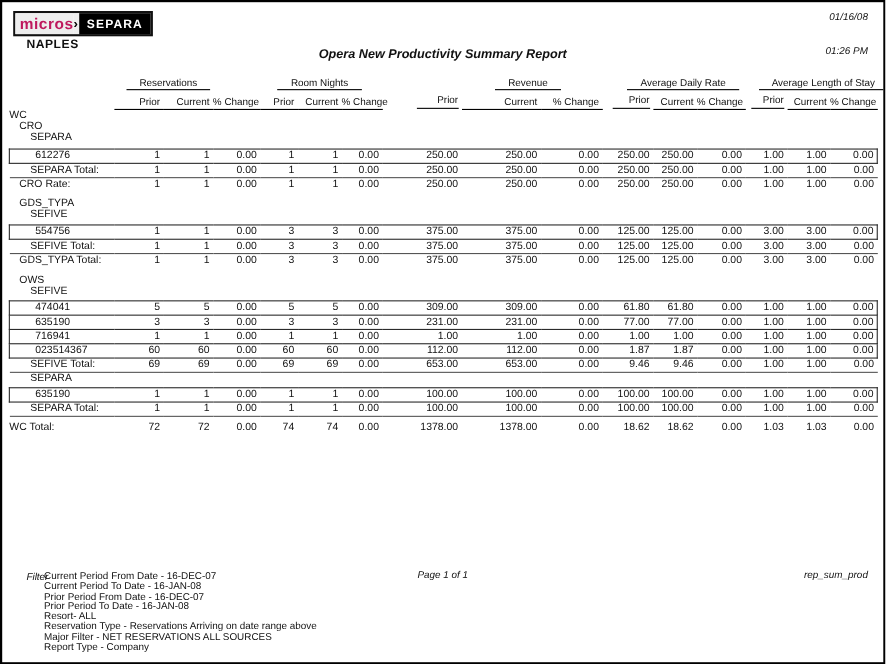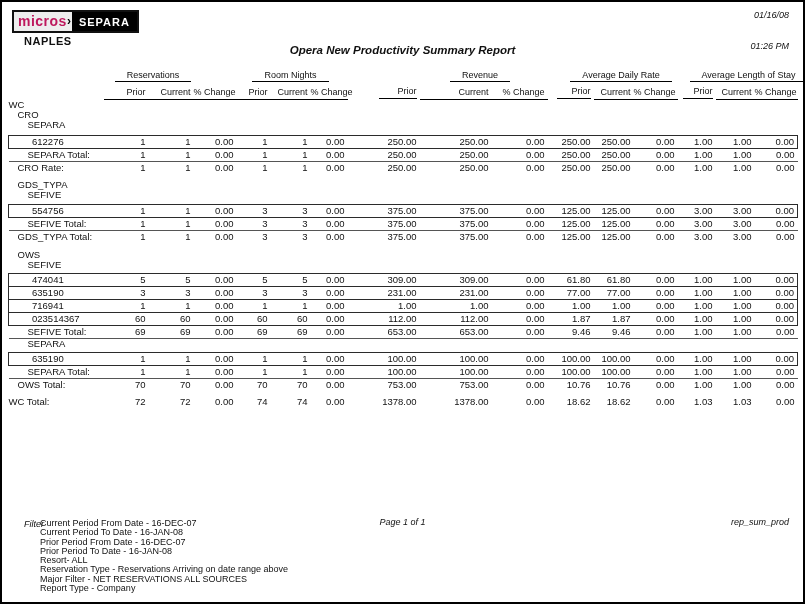--- a/index.html
+++ b/index.html
@@ -397,24 +397,6 @@
           <td class="num">1.00</td>
           <td class="num">0.00</td>
         </tr>
-        <tr class="total">
-          <td class="lbl" style="padding-left: 9px;">OWS Total:</td>
-          <td class="num">70</td>
-          <td class="num">70</td>
-          <td class="num">0.00</td>
-          <td class="num">70</td>
-          <td class="num">70</td>
-          <td class="num">0.00</td>
-          <td class="num">753.00</td>
-          <td class="num">753.00</td>
-          <td class="num">0.00</td>
-          <td class="num">10.76</td>
-          <td class="num">10.76</td>
-          <td class="num">0.00</td>
-          <td class="num">1.00</td>
-          <td class="num">1.00</td>
-          <td class="num">0.00</td>
-        </tr>
         <tr class="spacer" style="height: 5px;">
           <td colspan="16"></td>
         </tr>

